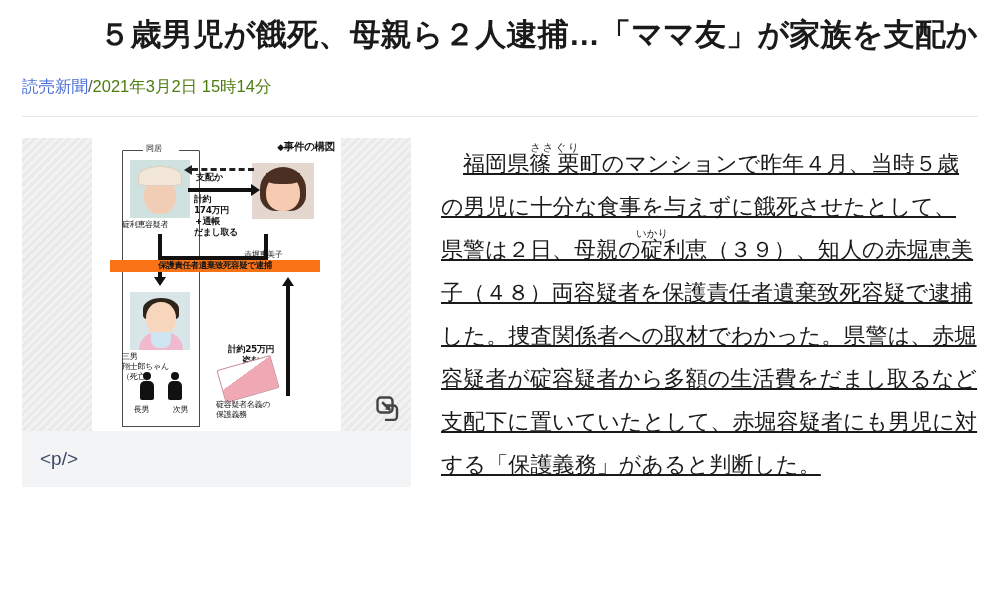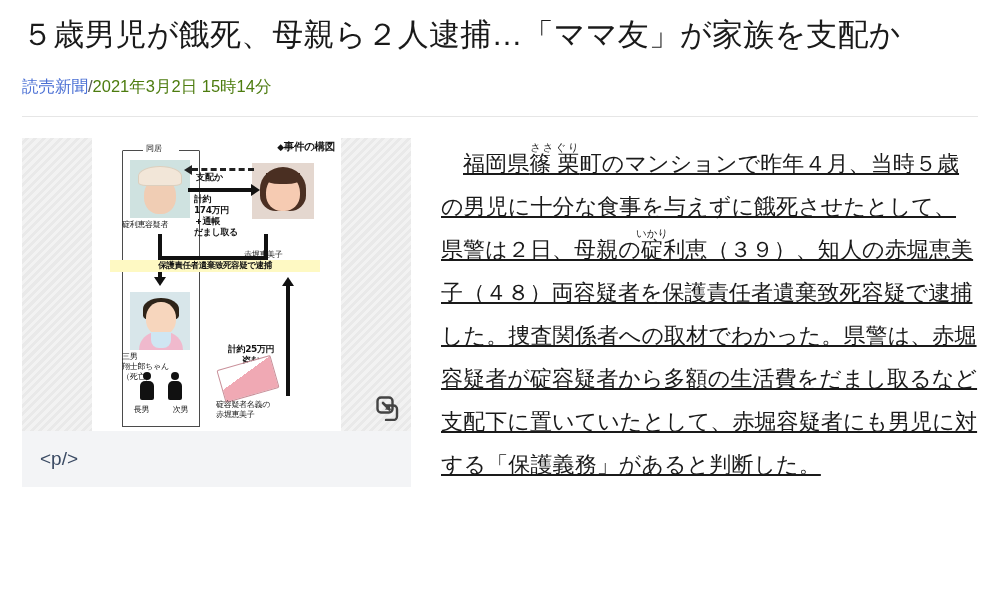--- a/index.html
+++ b/index.html
@@ -31,12 +31,13 @@
   .headline {
     font-size: 31px;
     line-height: 52px;
-    font-weight: 400;
+    font-weight: 700;
     letter-spacing: .2px;
     color: #1a1a1a;
     margin: 0;
     white-space: pre-wrap;
     max-width: 960px;
+    text-align: right;
   }
 
   .byline {

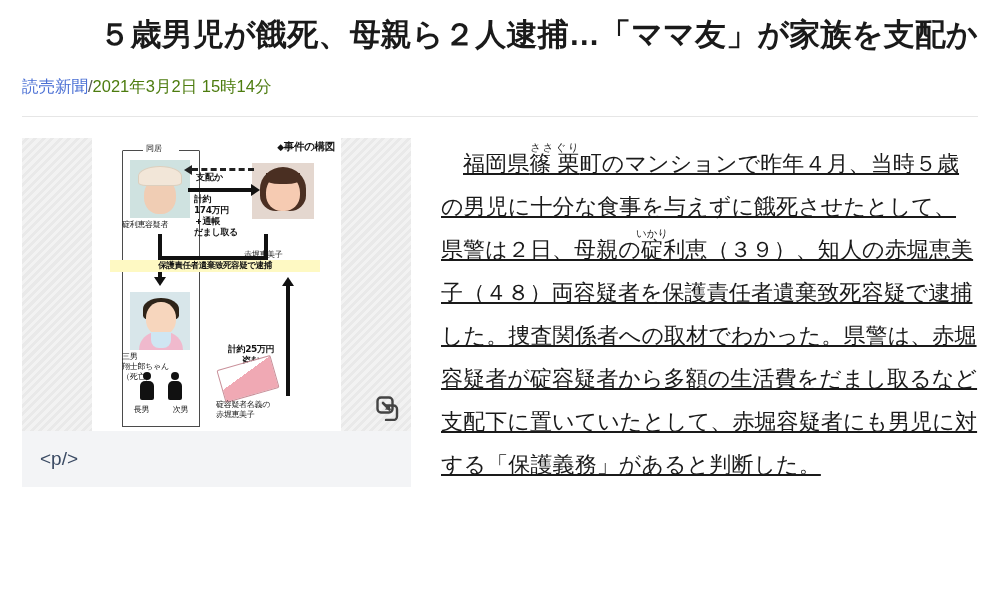--- a/index.html
+++ b/index.html
@@ -212,7 +212,7 @@
   .lbl-hogo {
     position:absolute; left:18px; top:122px; width:210px;
     font-size:8.5px; font-weight:bold; text-align:center; letter-spacing:-.4px;
-    background:#fef9c3; white-space:nowrap;
+    background:#f97316; white-space:nowrap;
   }
 
   .vl-money { left:194px; top:148px; height:110px; }

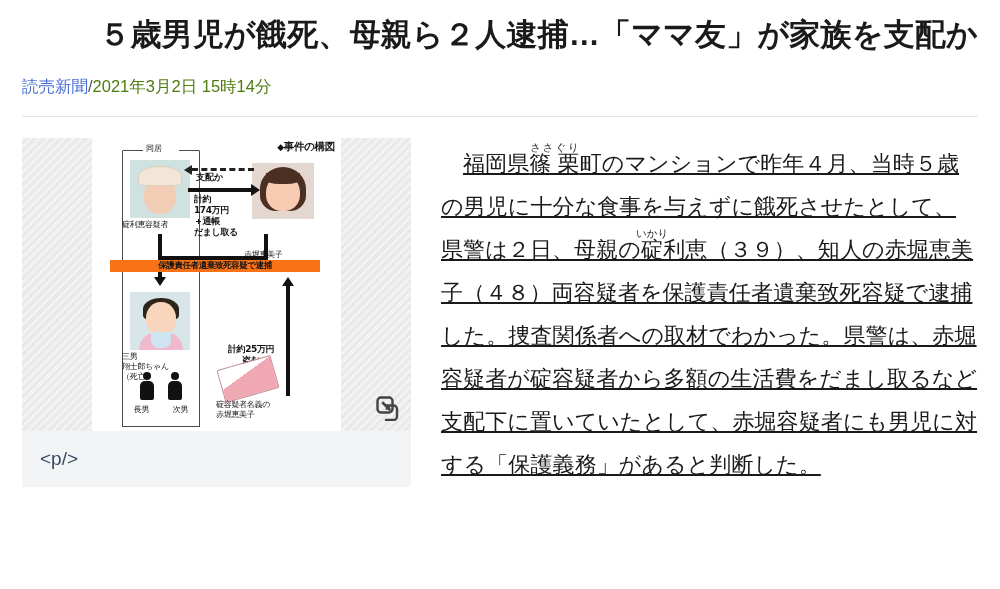--- a/index.html
+++ b/index.html
@@ -366,7 +366,7 @@
 
           <div class="passbook"></div>
           <div class="lbl-passbook" style="white-space:pre-line;">碇容疑者名義の
-赤堀恵美子</div>
+保護義務</div>
 
           <div class="sil sil-a"></div>
           <div class="sil sil-b"></div>

